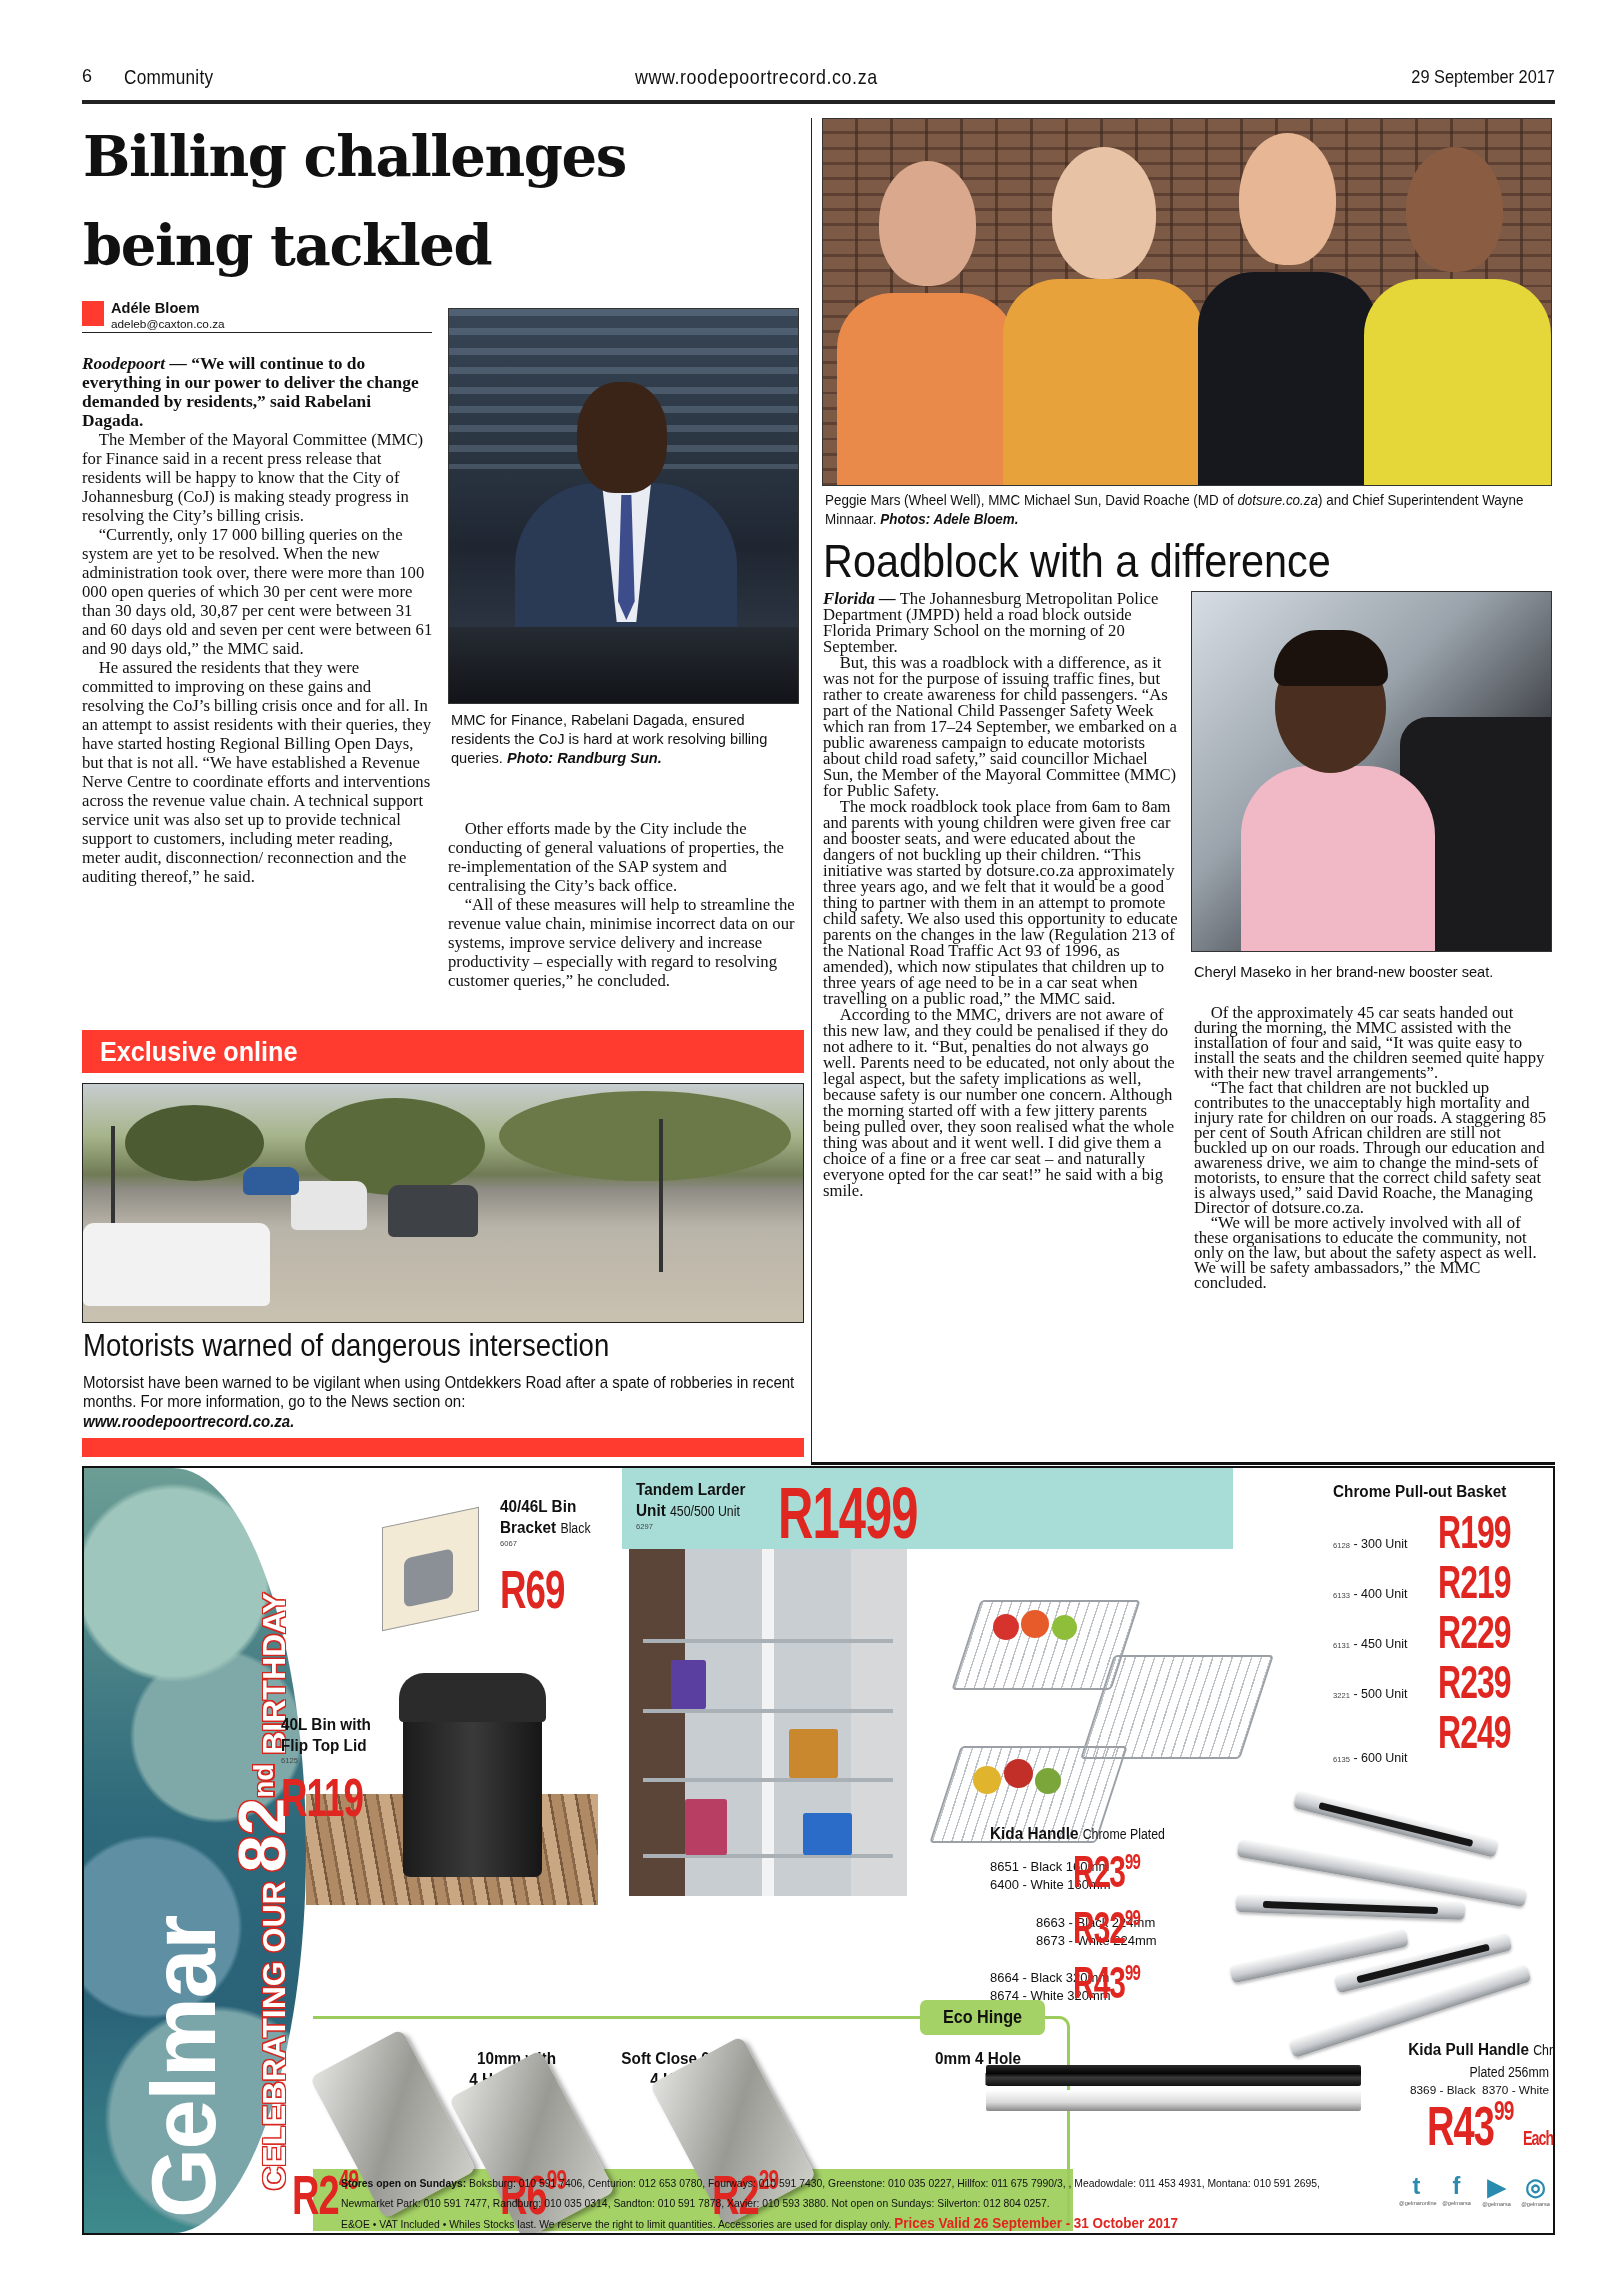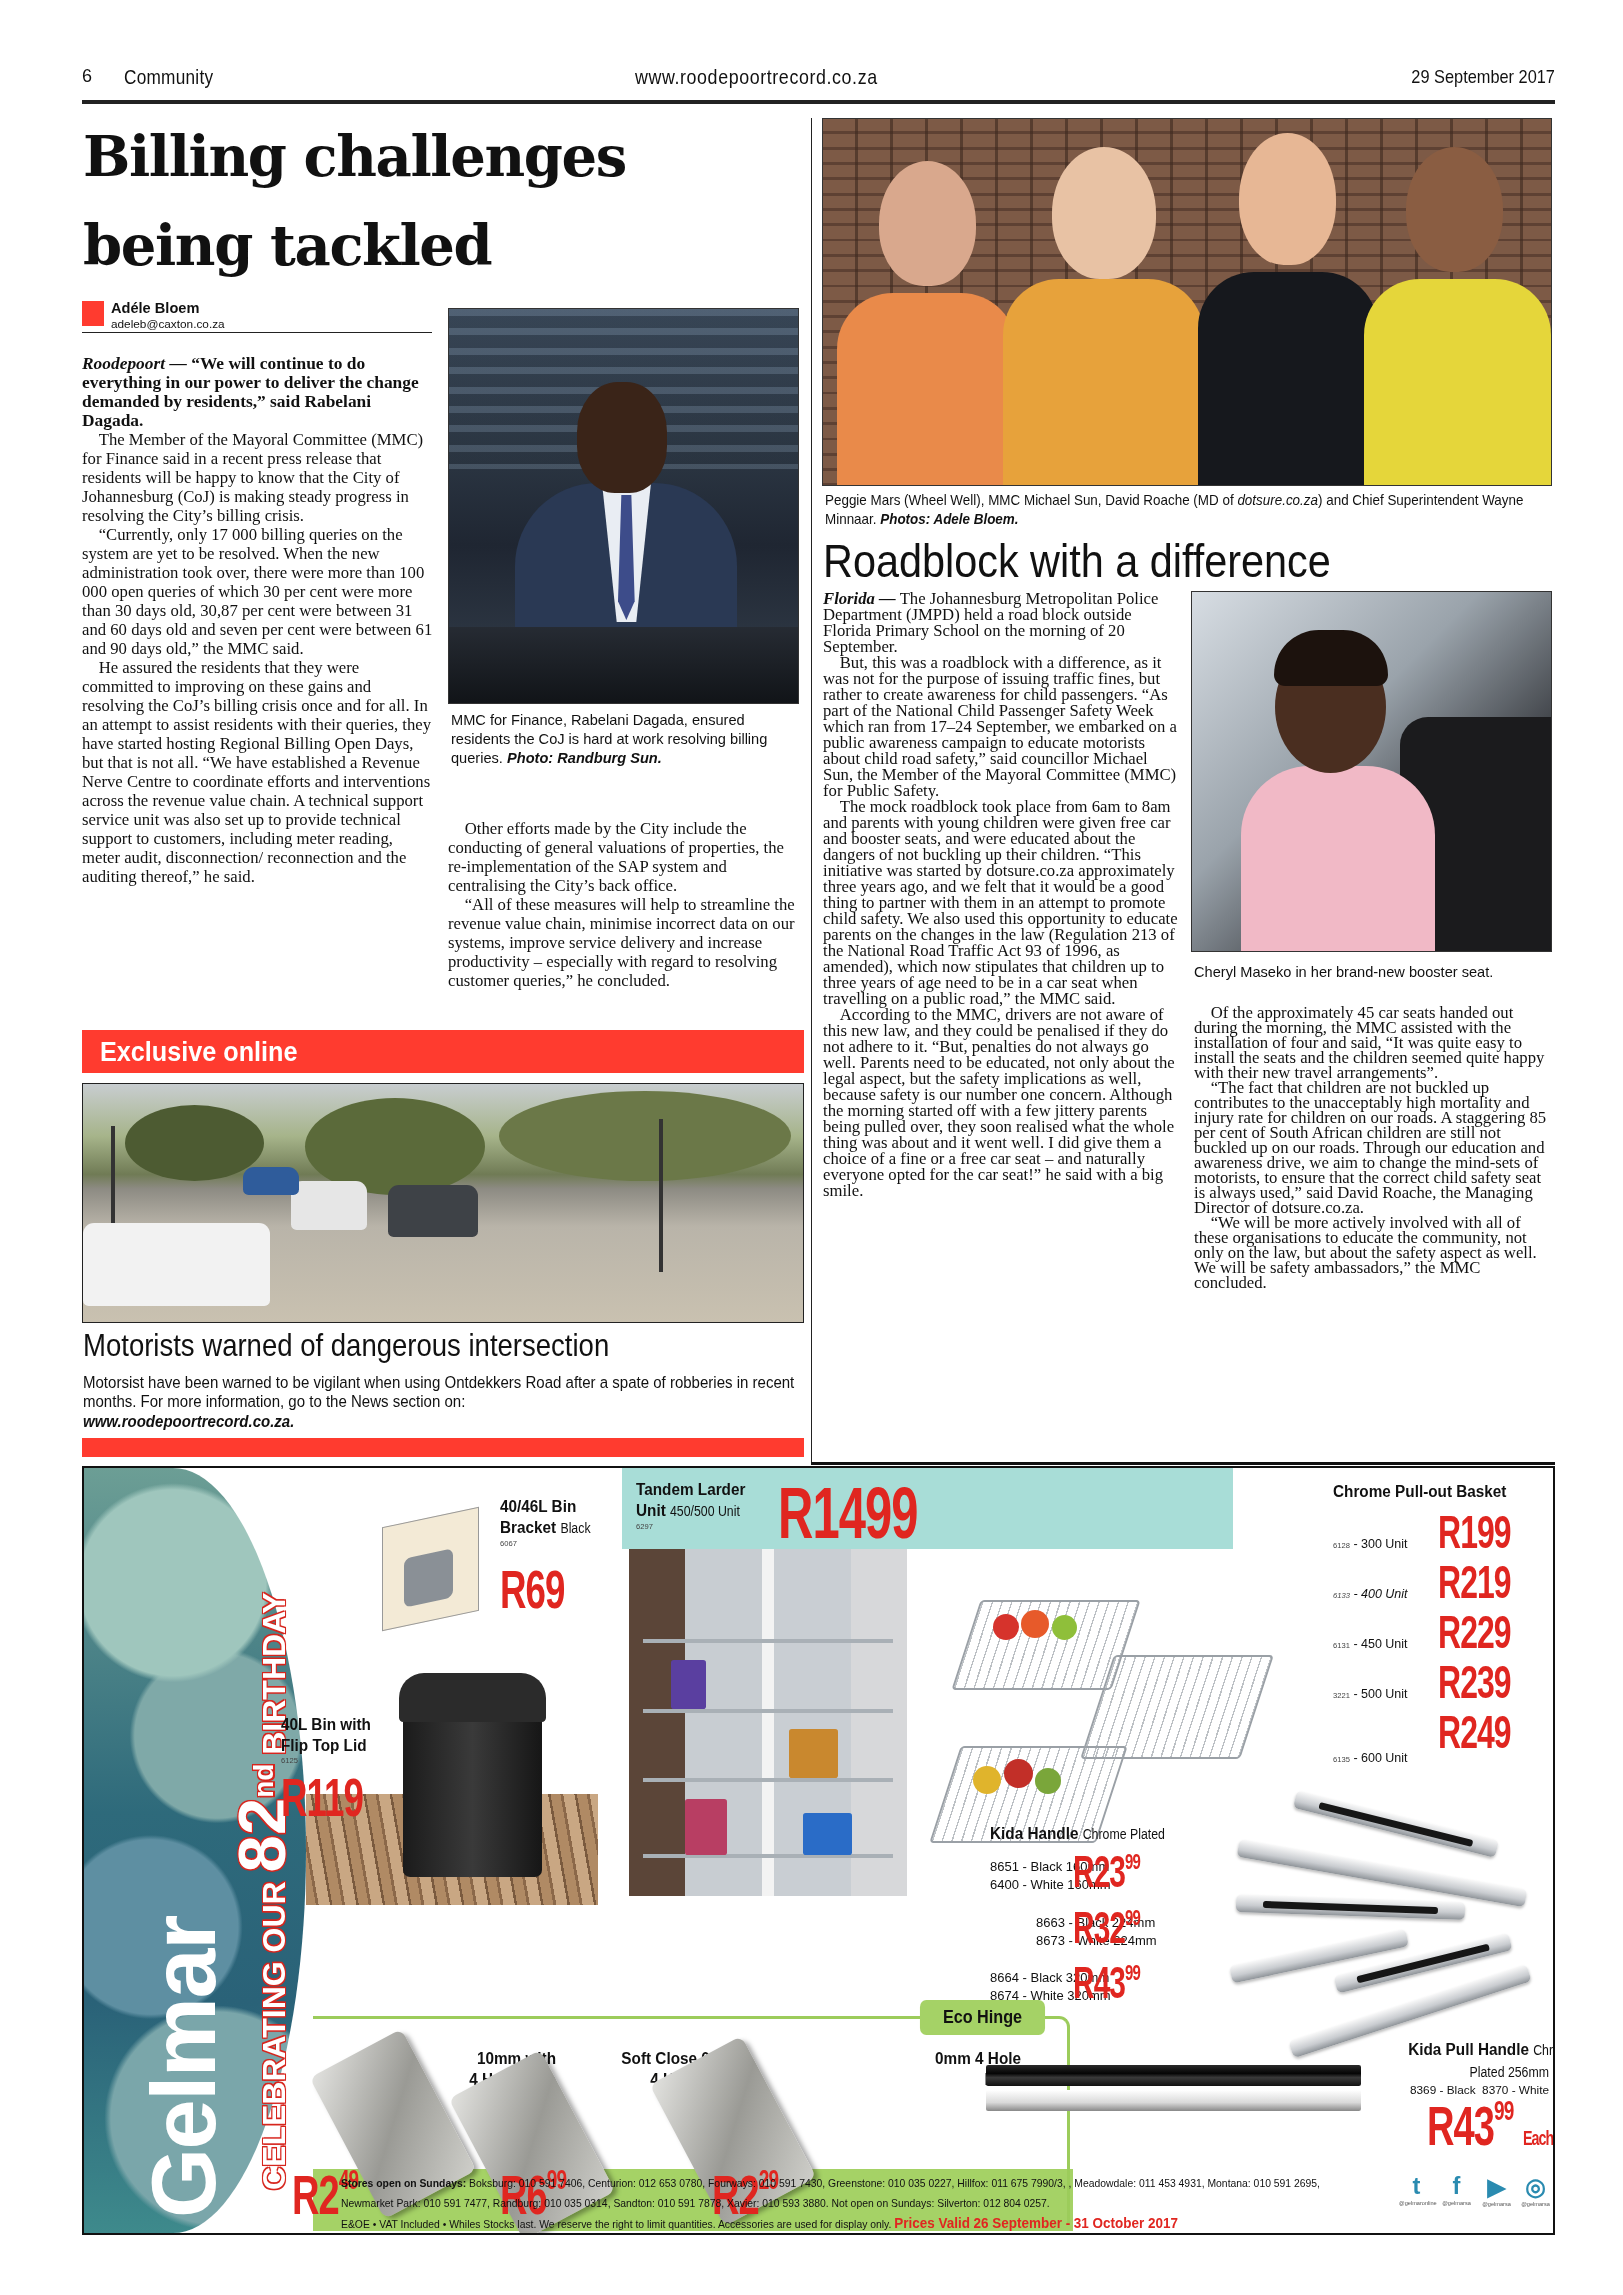--- a/index.html
+++ b/index.html
@@ -311,7 +311,7 @@
   <div>
     <div class="ad-txt" style="left:1249px;top:69px;font-size:12.5px;"><span class="ad-code">6128</span> - <span>300 Unit</span></div>
     <div class="price" style="left:1354px;top:36px;font-size:47px;">R199</div>
-    <div class="ad-txt" style="left:1249px;top:119px;font-size:12.5px;font-style:italic;"><span class="ad-code">6133</span> - <span>400 Unit</span></div>
+    <div class="ad-txt" style="left:1249px;top:119px;font-size:12.5px;"><span class="ad-code">6133</span> - <span>400 Unit</span></div>
     <div class="price" style="left:1354px;top:86px;font-size:47px;">R219</div>
     <div class="ad-txt" style="left:1249px;top:169px;font-size:12.5px;"><span class="ad-code">6131</span> - <span>450 Unit</span></div>
     <div class="price" style="left:1354px;top:136px;font-size:47px;">R229</div>

